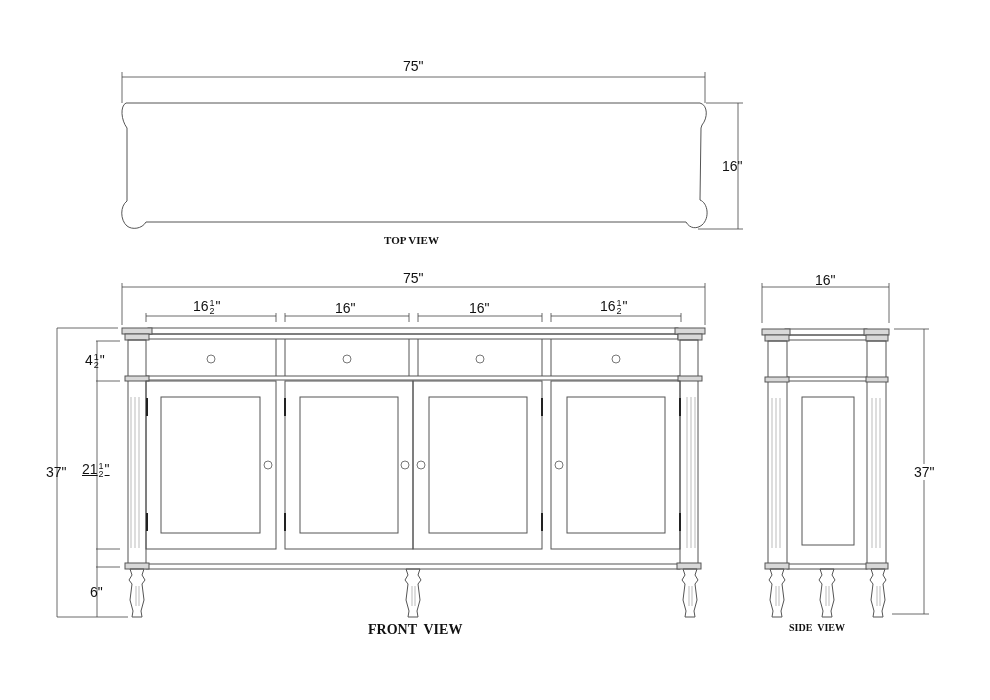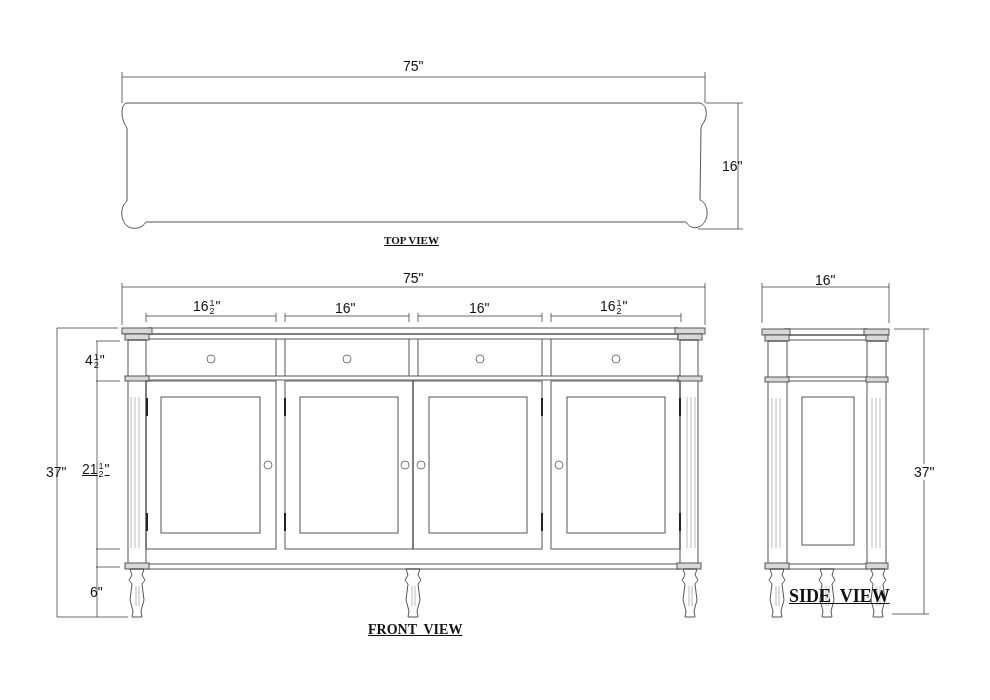--- a/index.html
+++ b/index.html
@@ -14,7 +14,7 @@
   .lbl { position: absolute; font-family: "Liberation Sans", sans-serif; font-size: 14px; color: #111; white-space: nowrap; }
   .frac { display: inline-block; vertical-align: middle; font-size: 9px; line-height: 8px; text-align: center; margin: 0 1px; }
   .frac span { display: block; }
-  .title { position: absolute; font-family: "Liberation Serif", serif; font-weight: bold; color: #111; text-decoration: underline; white-space: nowrap; }
+  .title { position: absolute; font-family: "Liberation Serif", serif; font-weight: bold; color: #111; white-space: nowrap; }
 </style>
 </head>
 <body>

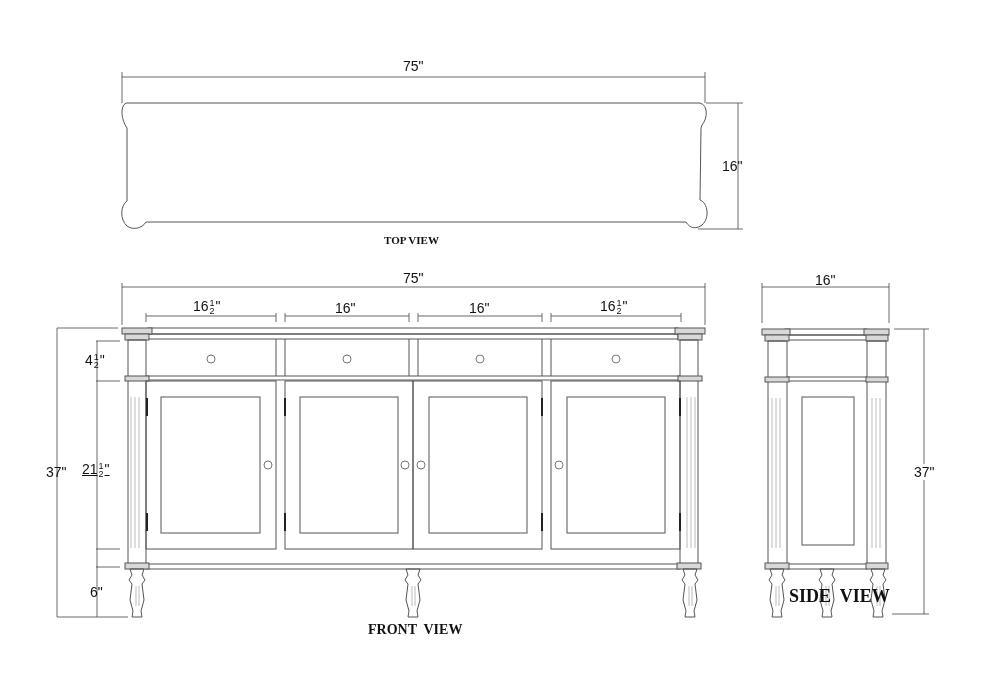--- a/index.html
+++ b/index.html
@@ -218,6 +218,6 @@
 
 <div class="lbl" style="left:815px;top:272px;">16"</div>
 <div class="lbl" style="left:914px;top:464px;background:#fff;">37"</div>
-<div class="title" style="left:789px;top:586px;font-size:18px;white-space:pre;">SIDE  VIEW</div>
+<div class="title" style="left:789px;top:622px;font-size:10px;white-space:pre;">SIDE  VIEW</div>
 
 </body></html>

